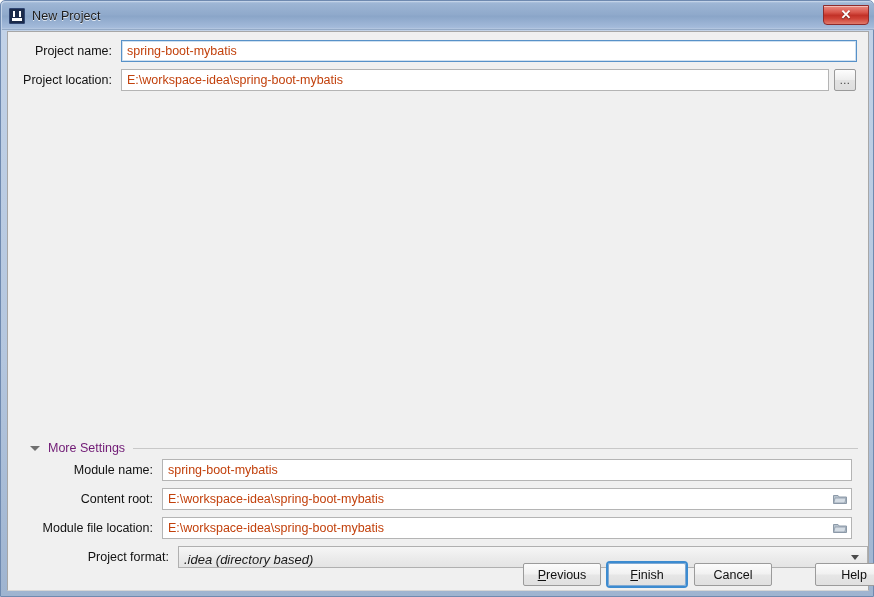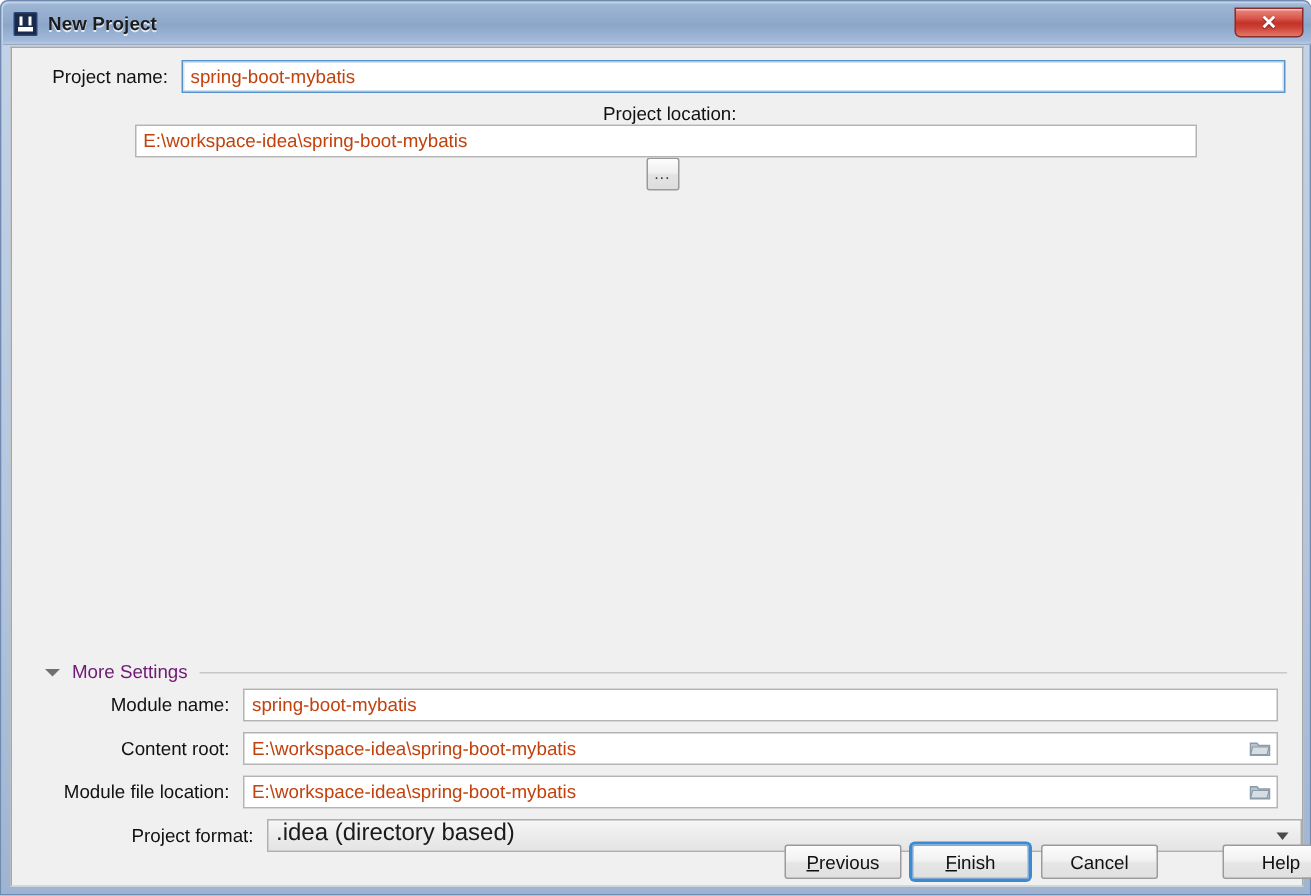--- a/index.html
+++ b/index.html
@@ -74,7 +74,6 @@
     text-shadow: 0 1px 0 rgba(255,255,255,0.75);
     letter-spacing: 0.1px;
     white-space: nowrap;
-    font-weight: bold;
   }
   .title-spacer { flex: 1 1 auto; }
   .close-btn {

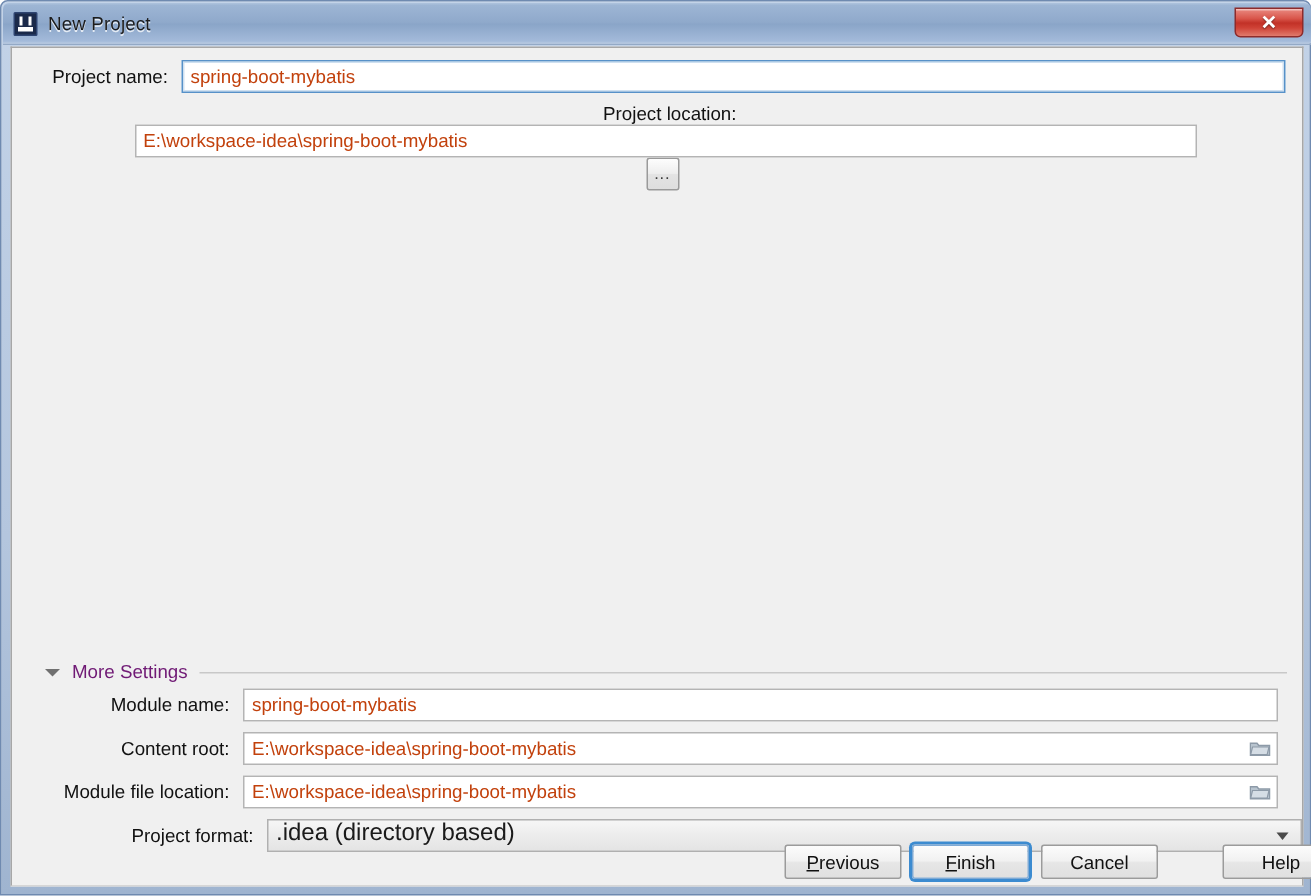--- a/index.html
+++ b/index.html
@@ -287,7 +287,7 @@
       </div>
     </div>
 
-    <div class="row" style="left:0; top:37px; width:862px;flex-direction:column;">
+    <div class="row" style="left:0; top:37px; width:862px;">
       <div class="lbl" style="width:104px;">Project location:</div>
       <div class="tf-wrap" style="margin-left:9px; width:708px;">
         <input class="tf gray" style="width: 708px;" type="text" value="E:\workspace-idea\spring-boot-mybatis">

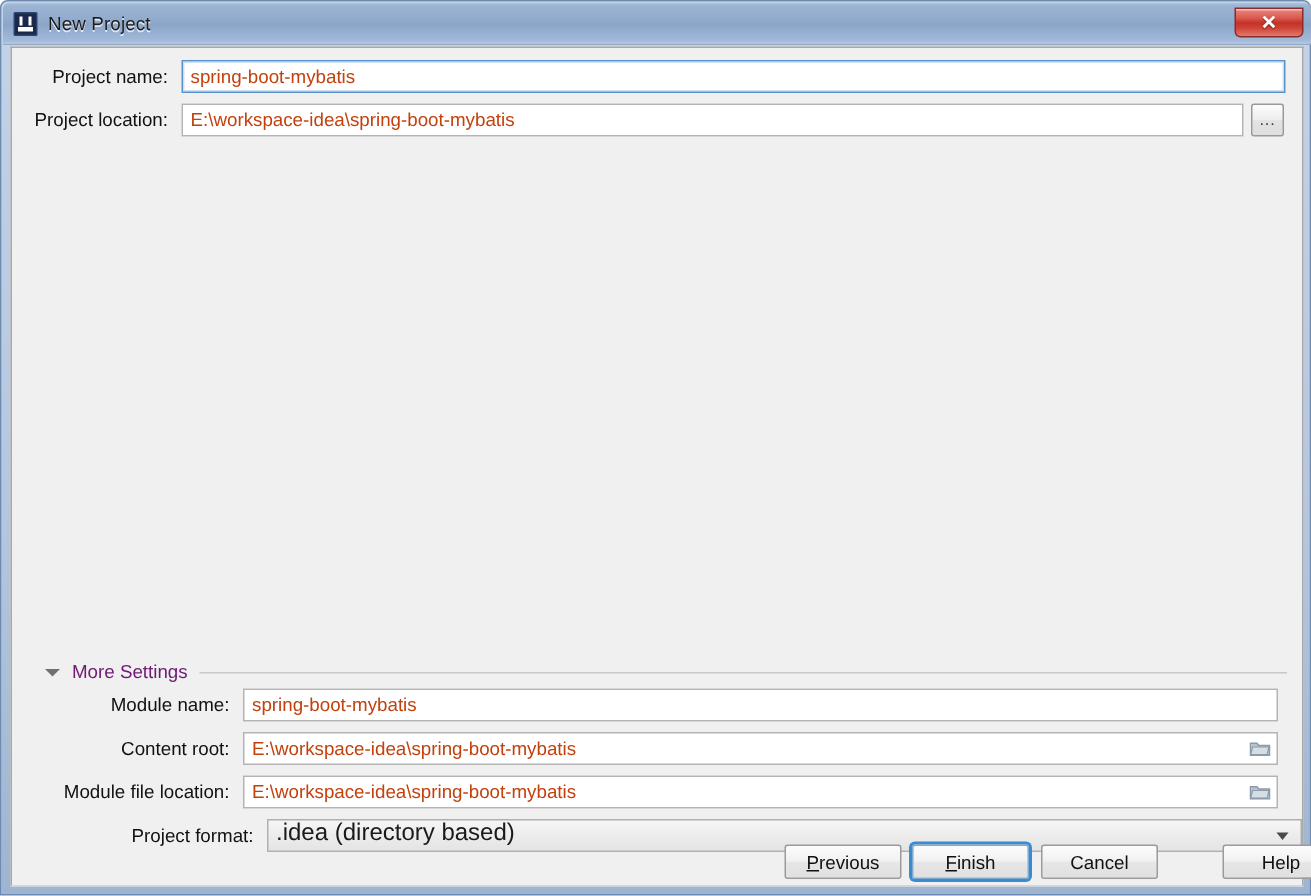--- a/index.html
+++ b/index.html
@@ -215,11 +215,12 @@
     background: linear-gradient(to bottom, #f6f6f6 0%, #ececec 50%, #e4e4e4 100%);
     border: 1px solid #b0b0b0;
     display: flex;
-    align-items: flex-start;
+    align-items: flex-end;
     padding: 0 5px;
-    font-size: 16px;
+    font-size: 13px;
     color: #1a1a1a;
     position: relative;
+    font-style: italic;
   }
   .combo-arrow {
     position: absolute;

